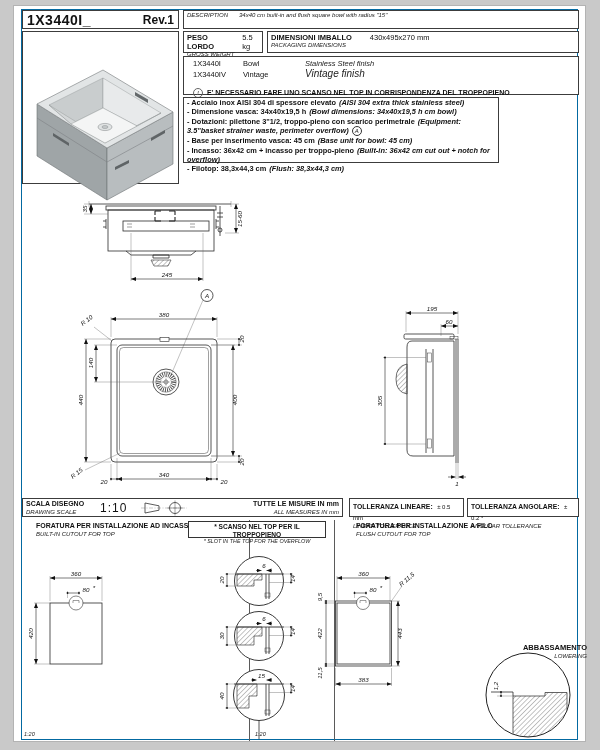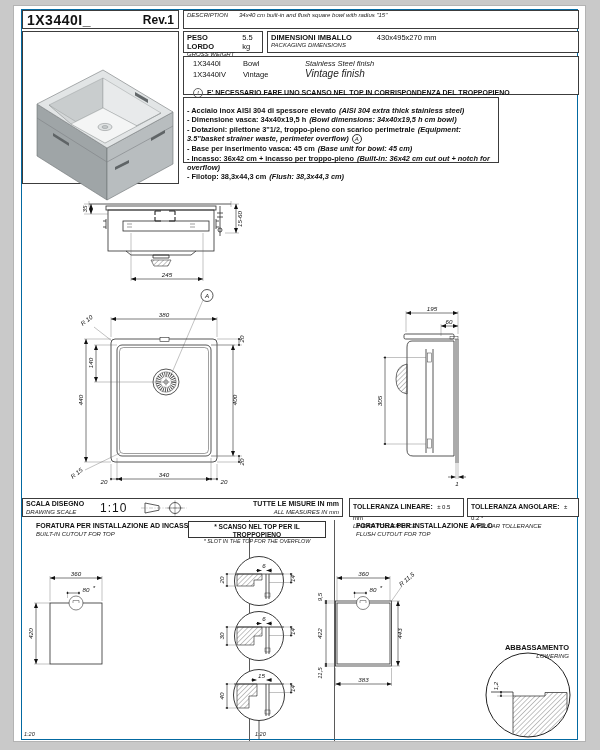--- a/index.html
+++ b/index.html
@@ -101,7 +101,7 @@
   <div class="box" style="left:245px;top:21px;width:312px;height:22px;padding:1px 3px;">
     <div class="row">
           <span class="it">DIMENSIONI IMBALLO</span>
-      <span class="val" style="margin-left:25px;">430x495x270 mm</span>
+      <span class="val" style="margin-left:18px;">430x495x270 mm</span>
         </div>
     <div class="en">PACKAGING DIMENSIONS</div>
   </div>

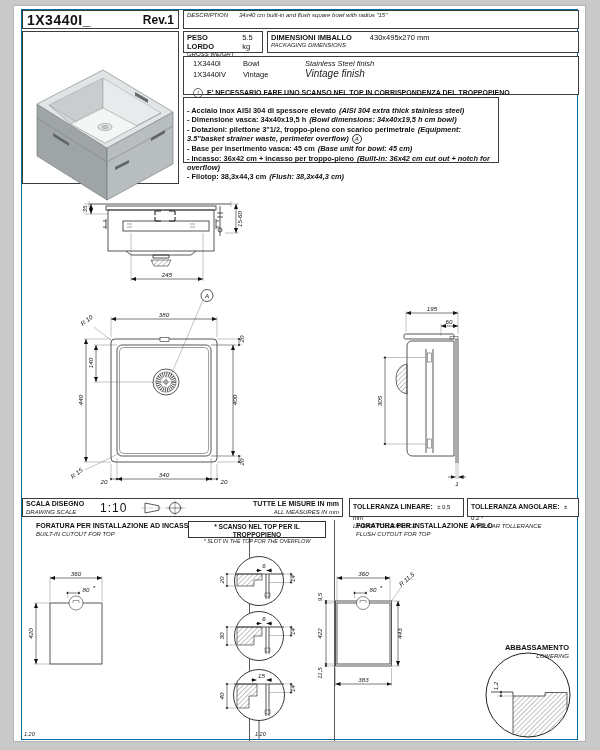--- a/index.html
+++ b/index.html
@@ -123,7 +123,7 @@
     </div>
   </div>
 
-  <div class="box" style="left:161px;top:87px;width:316px;height:66px;padding:8px 3px;">
+  <div class="box" style="left:161px;top:87px;width:316px;height:66px;padding:0 3px;">
     <div class="bullet"><span>-</span> <span>Acciaio inox AISI 304 di spessore elevato</span><span class="ben">(AISI 304 extra thick stainless steel)</span></div>
     <div class="bullet"><span>-</span> <span>Dimensione vasca: 34x40x19,5 h</span><span class="ben">(Bowl dimensions: 34x40x19,5 h cm bowl)</span></div>
     <div class="bullet"><span>-</span> <span>Dotazioni: pilettone 3"1/2, troppo-pieno con scarico perimetrale</span><span class="ben">(Equipment: 3.5"basket strainer waste, perimeter overflow)</span><span class="circA">A</span></div>

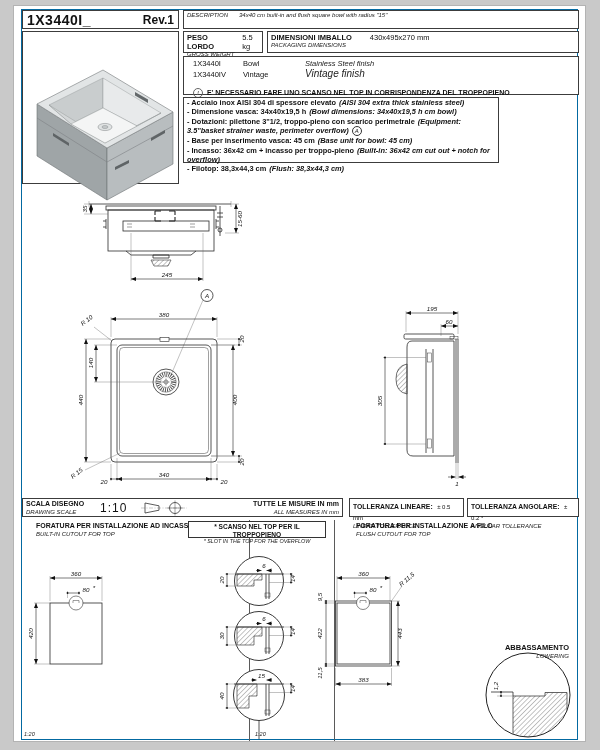--- a/index.html
+++ b/index.html
@@ -397,7 +397,7 @@
     <text class="dt" x="52.5" y="122.5">383</text>
   </svg>
 
-  <div style="position:absolute;left:430px;top:634px;width:117px;text-align:right;line-height:8px;z-index:5;">
+  <div style="position:absolute;left:448px;top:634px;width:117px;text-align:right;line-height:8px;z-index:5;">
     <div class="it">ABBASSAMENTO</div>
     <div class="en">LOWERING</div>
   </div>

